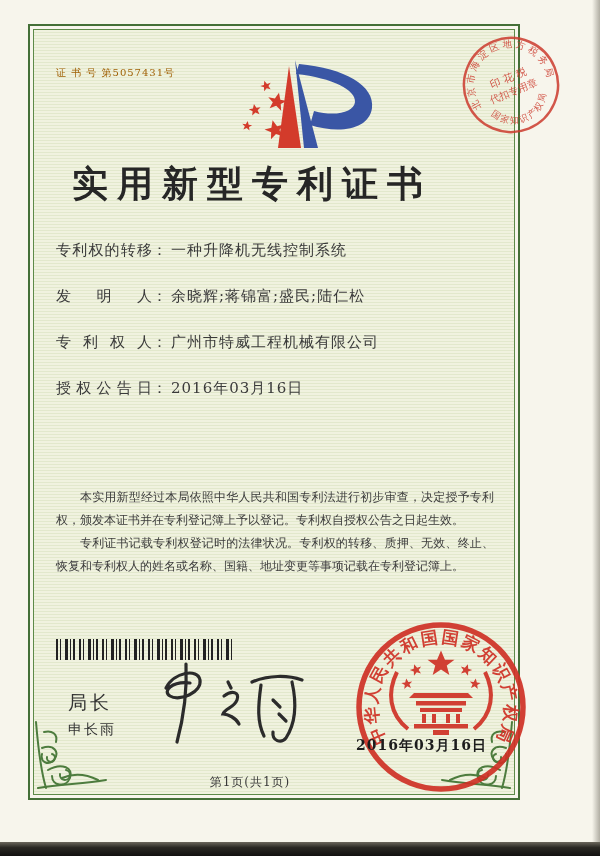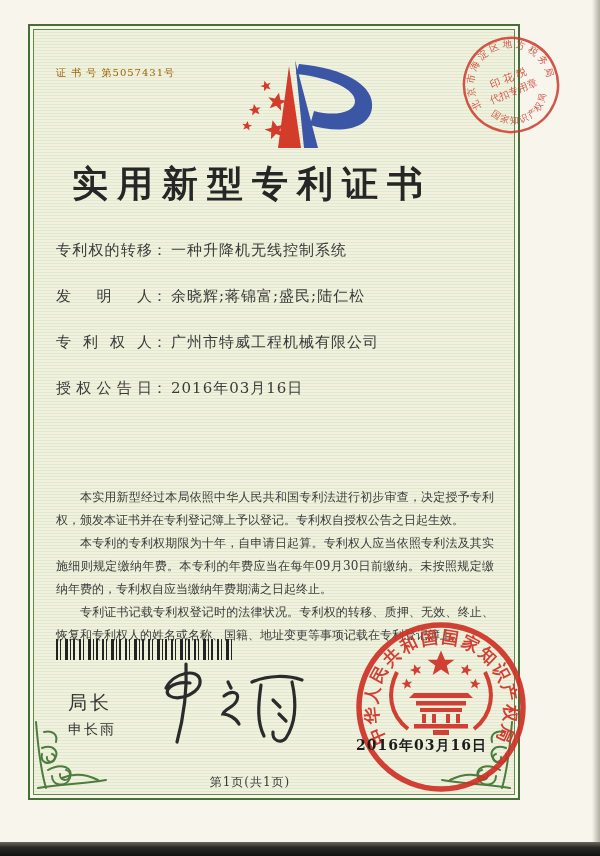--- a/index.html
+++ b/index.html
@@ -137,7 +137,6 @@
 
   <div class="paragraphs">
     <p>本实用新型经过本局依照中华人民共和国专利法进行初步审查，决定授予专利权，颁发本证书并在专利登记簿上予以登记。专利权自授权公告之日起生效。</p>
-    <p>本专利的专利权期限为十年，自申请日起算。专利权人应当依照专利法及其实施细则规定缴纳年费。本专利的年费应当在每年09月30日前缴纳。未按照规定缴纳年费的，专利权自应当缴纳年费期满之日起终止。</p>
     <p>专利证书记载专利权登记时的法律状况。专利权的转移、质押、无效、终止、恢复和专利权人的姓名或名称、国籍、地址变更等事项记载在专利登记簿上。</p>
   </div>
 

